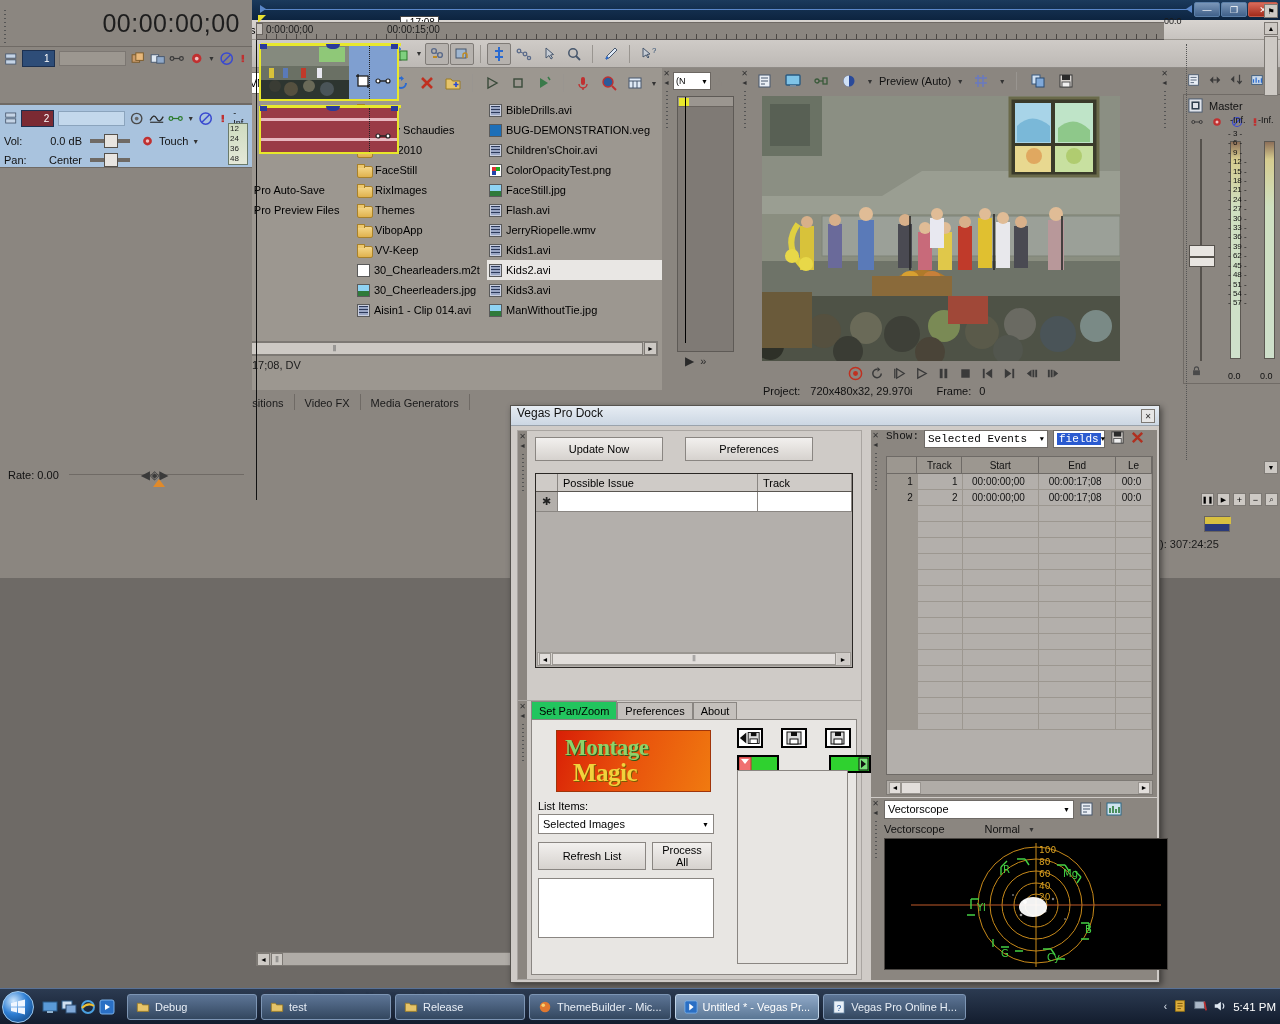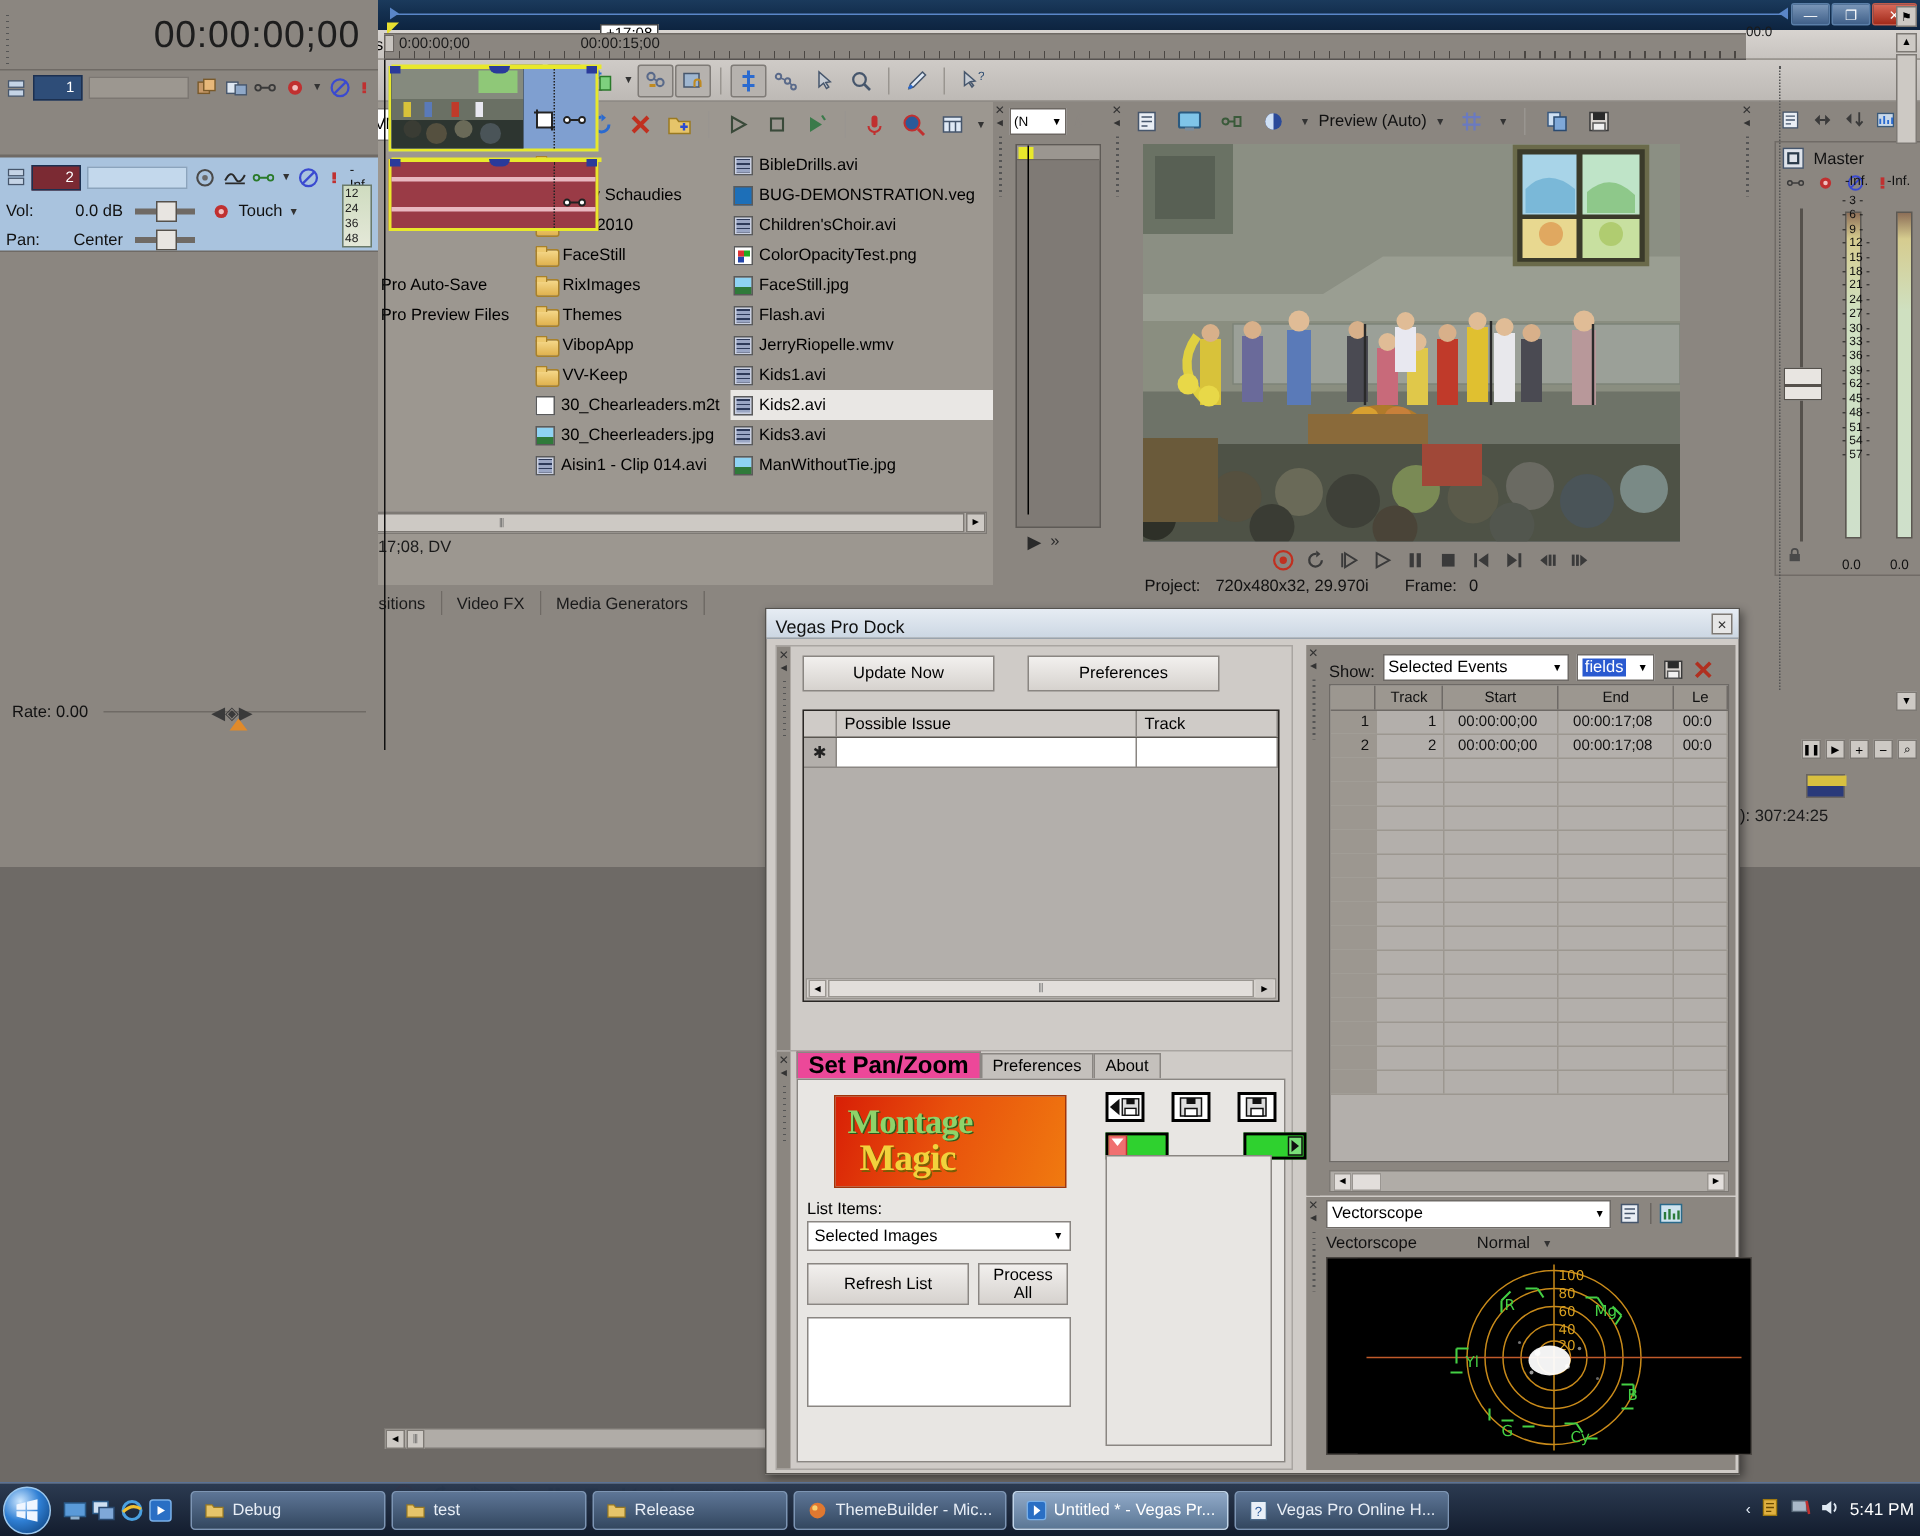--- a/index.html
+++ b/index.html
@@ -199,7 +199,7 @@
   }
   .dock-title {
     height:20px; background:linear-gradient(to bottom,#e6ecf3,#ccd7e3);
-    display:flex;align-items:flex-end;padding-left:6px;font-size:12px;color:#111;
+    display:flex;align-items:flex-start;padding-left:6px;font-size:12px;color:#111;
     border-bottom:1px solid #9aa3ac;
   }
   .dock-close { position:absolute;right:4px;top:3px;width:14px;height:14px;background:#e6e6e6;border:1px solid #7d7974;

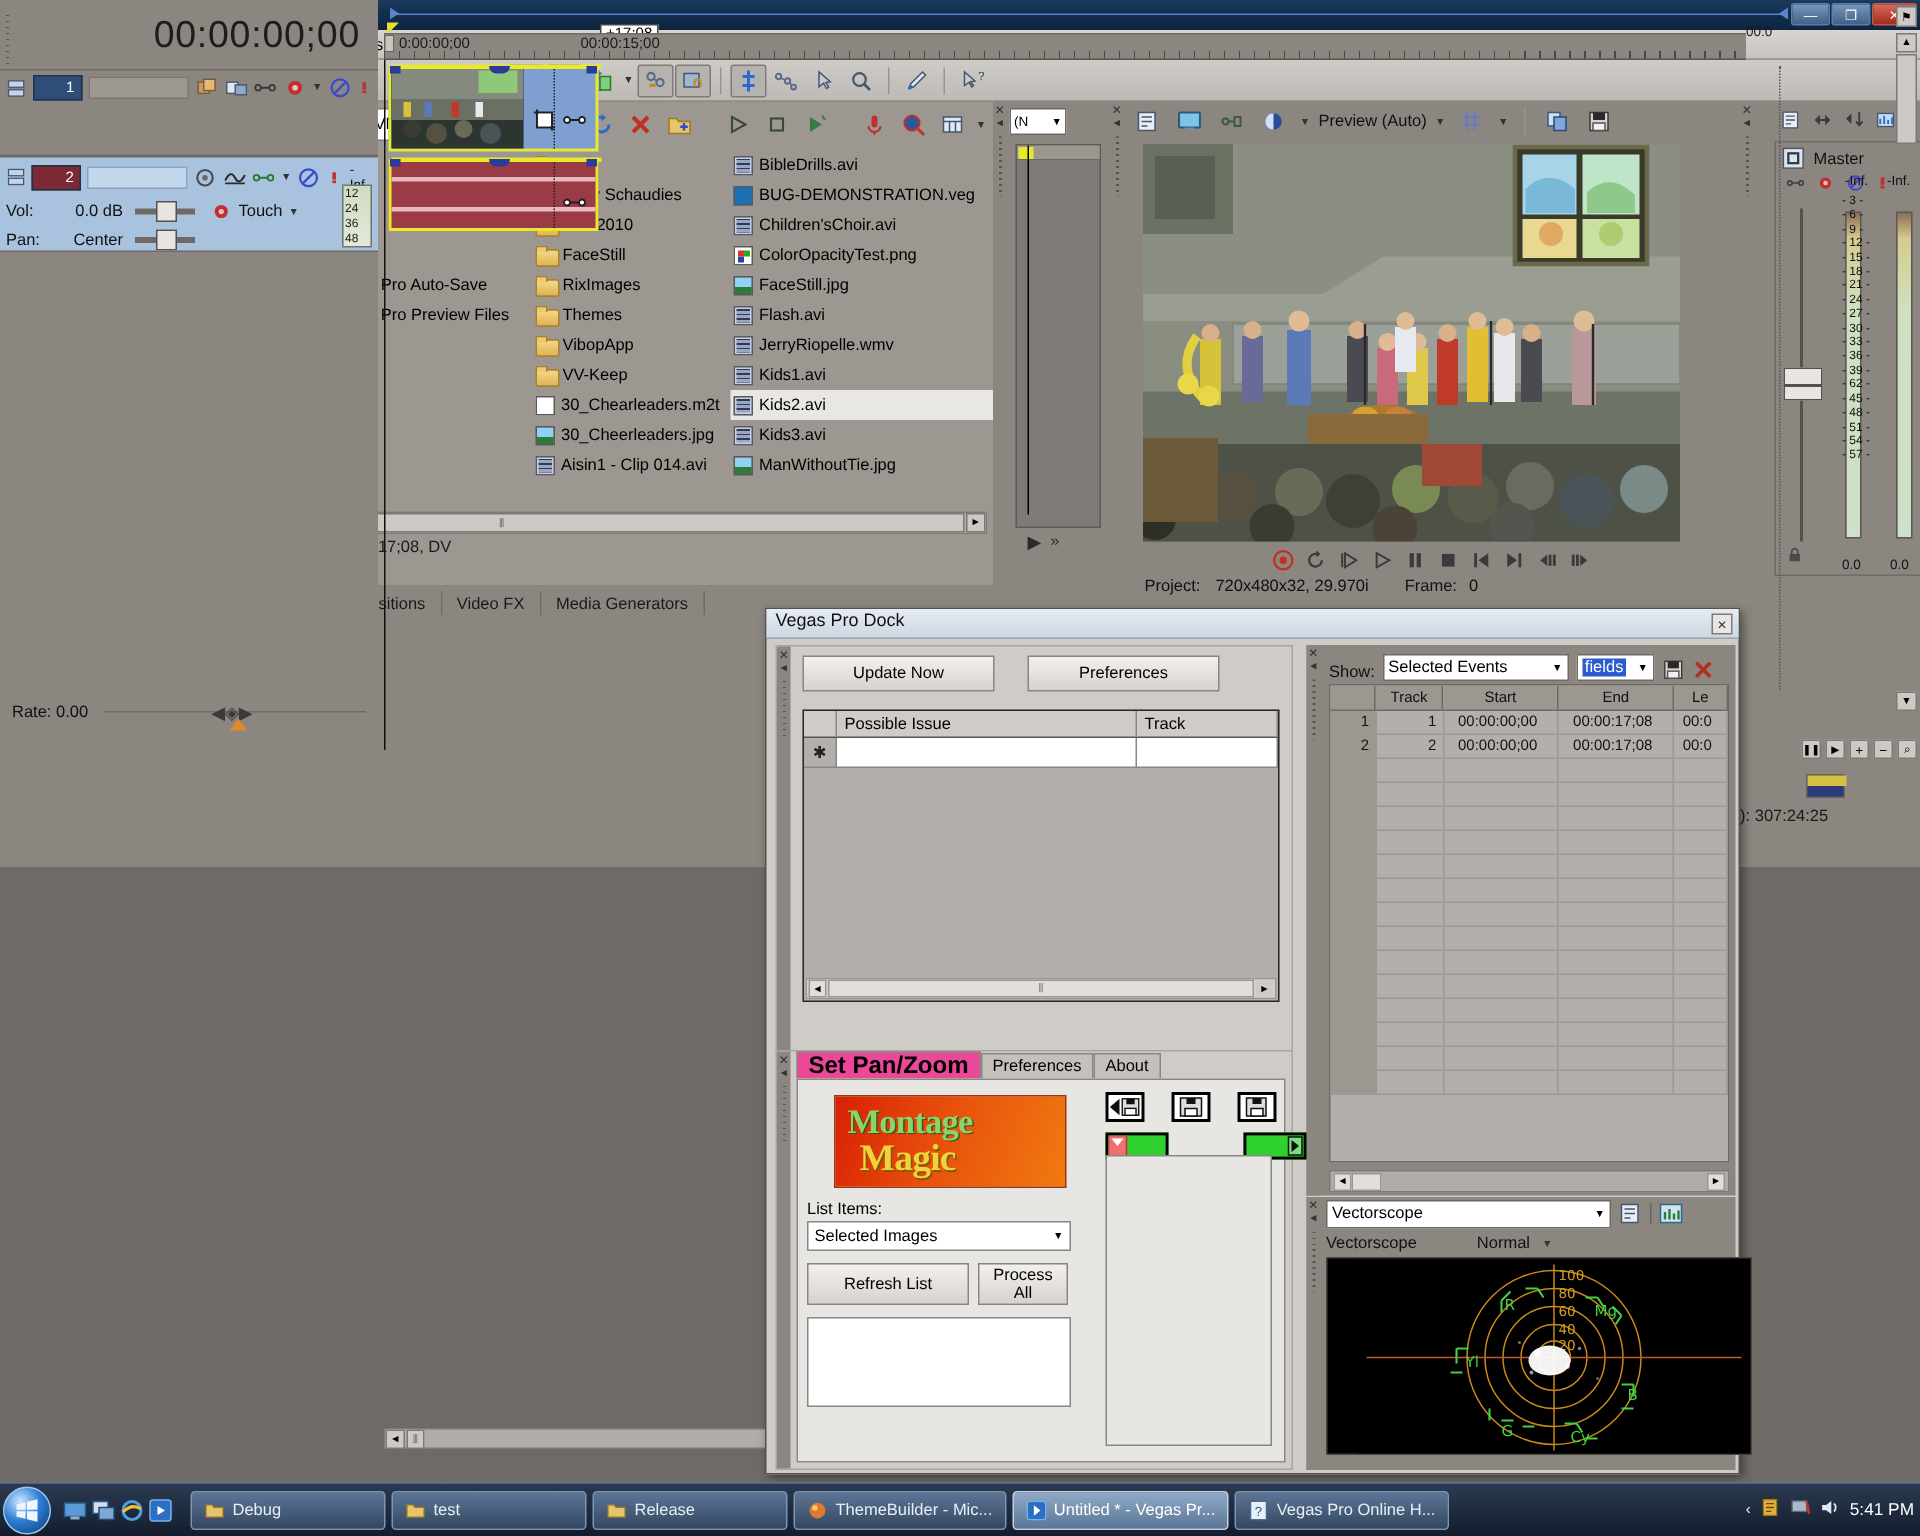--- a/index.html
+++ b/index.html
@@ -217,7 +217,7 @@
   .ig-hscroll { position:absolute;left:1px;right:1px;bottom:1px;height:14px;background:#d6d2ce;border:1px solid #9a9691;display:flex;align-items:center;justify-content:space-between;padding:0 1px;}
 
   .vd-right { position:absolute;left:360px;top:4px;right:2px;bottom:185px;background:#8b8680; }
-  .vr-top { display:flex;align-items:flex-end;gap:5px;height:24px;padding-left:6px;font-size:11px;color:#111; }
+  .vr-top { display:flex;align-items:flex-start;gap:5px;height:24px;padding-left:6px;font-size:11px;color:#111;font-family:Liberation Mono, monospace; }
   .combo { background:#fff;border:1px solid #6e6a66;height:18px;display:flex;align-items:center;justify-content:space-between;padding:0 3px;font-size:11px;color:#000;}
   .ev-grid { position:absolute;left:6px;top:26px;right:4px;bottom:22px;background:#b3afab;border:1px solid #6e6a66;overflow:hidden; }
   .ev-head { display:flex;height:17px;background:#9c9790;border-bottom:1px solid #6e6a66; }

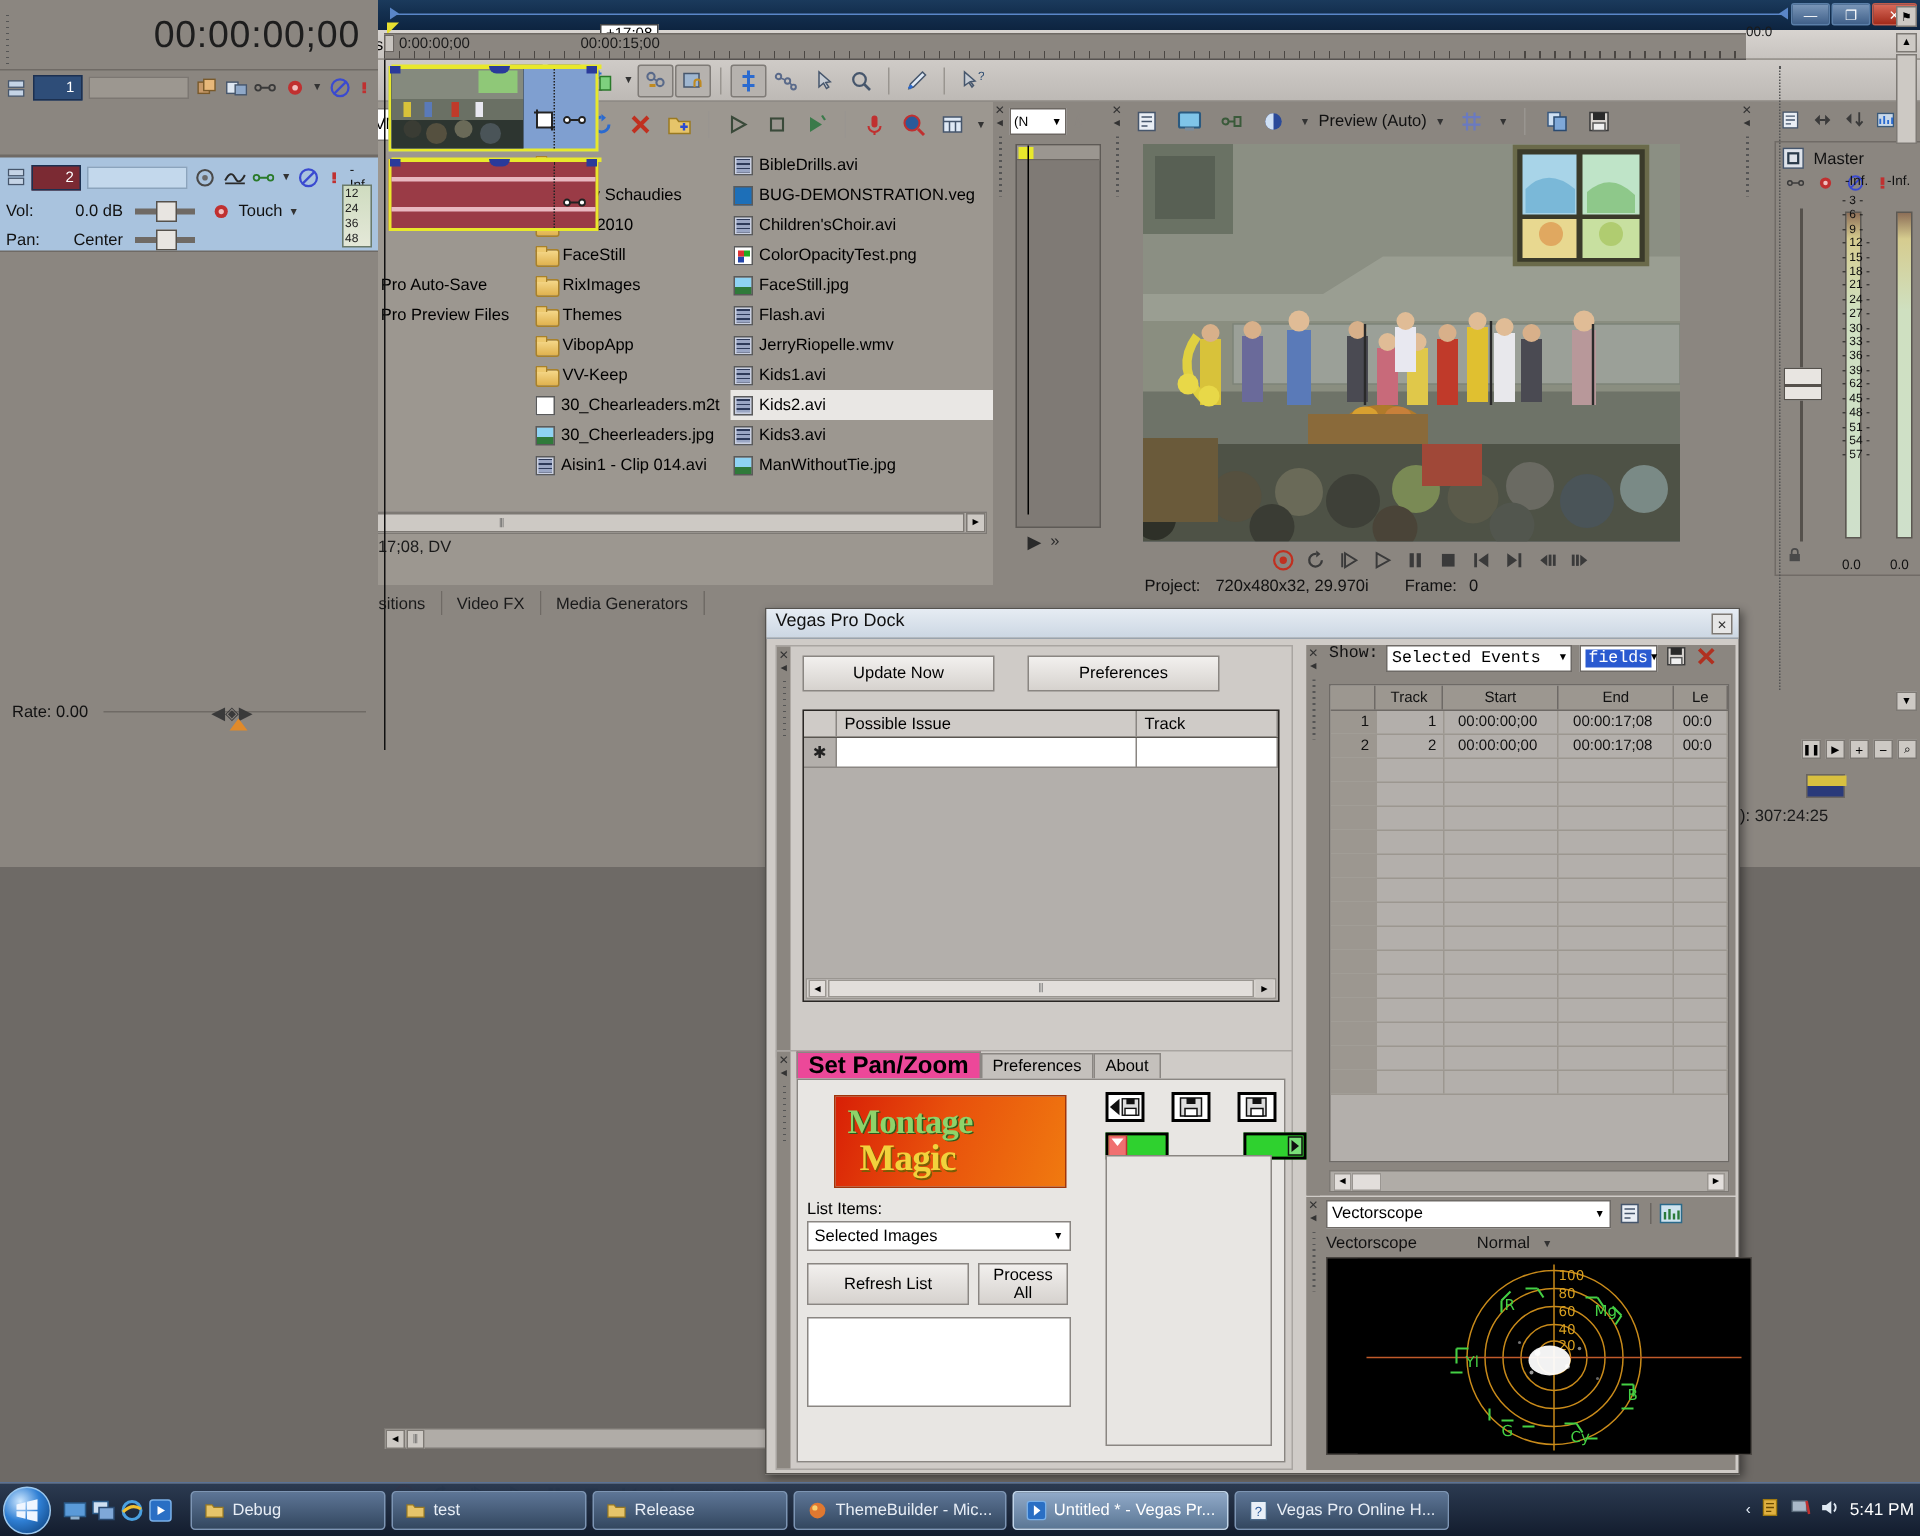--- a/index.html
+++ b/index.html
@@ -231,7 +231,7 @@
   .mm { position:absolute;left:6px;bottom:2px;width:345px;height:280px;background:#cfcbc7;border:1px solid #a9a5a1;display:flex;}
   .mm-tabs { display:flex;height:18px;align-items:flex-end;padding-left:4px; }
   .mm-tab { height:17px;padding:0 7px;font-size:11px;display:flex;align-items:center;background:#c4c0bc;border:1px solid #8a8682;border-bottom:none; }
-  .mm-tab.active { background:#ec4899;height:18px;font-size:16px;font-weight:bold; }
+  .mm-tab.active { background:#22c55e;height:18px;font-size:11px; }
   .mm-panel { border:1px solid #8a8682;background:#e8e6e3;position:absolute;left:4px;top:18px;right:4px;bottom:4px; }
   .mm-logo { position:absolute;left:24px;top:10px;width:155px;height:62px;
      background:linear-gradient(110deg,#d81f06 0%,#e8500c 45%,#f07a10 100%);border:1px solid #a0350a;overflow:hidden;}

